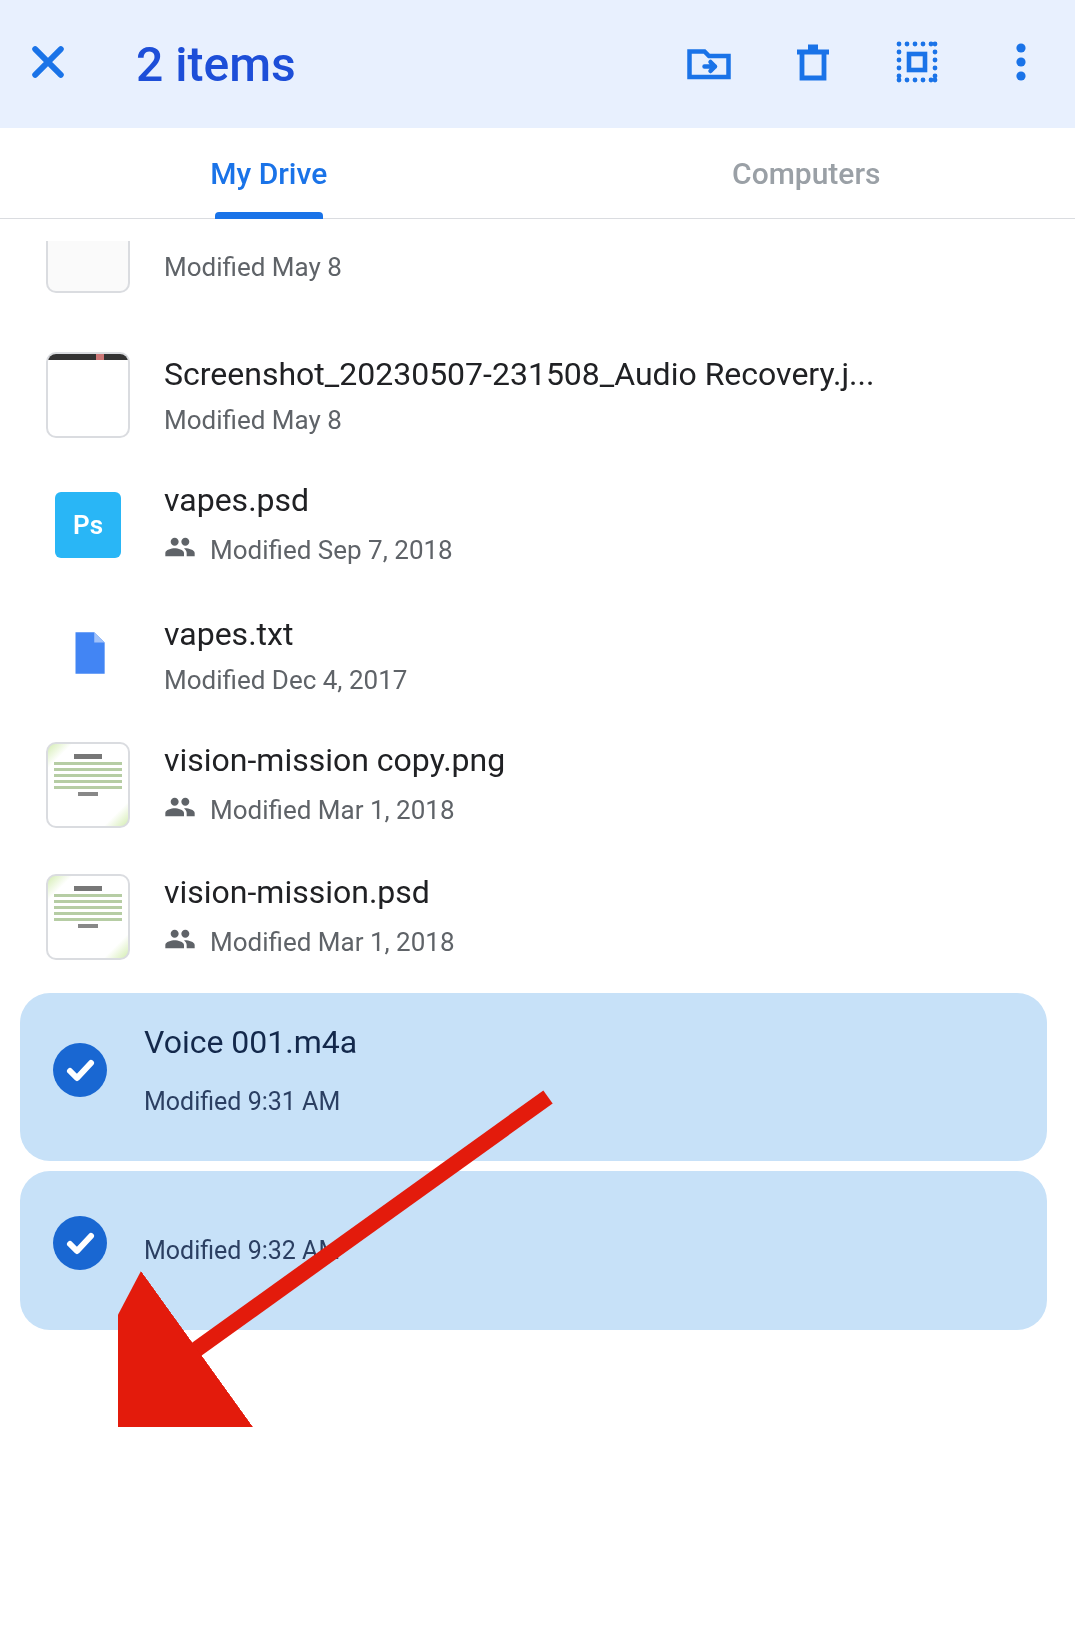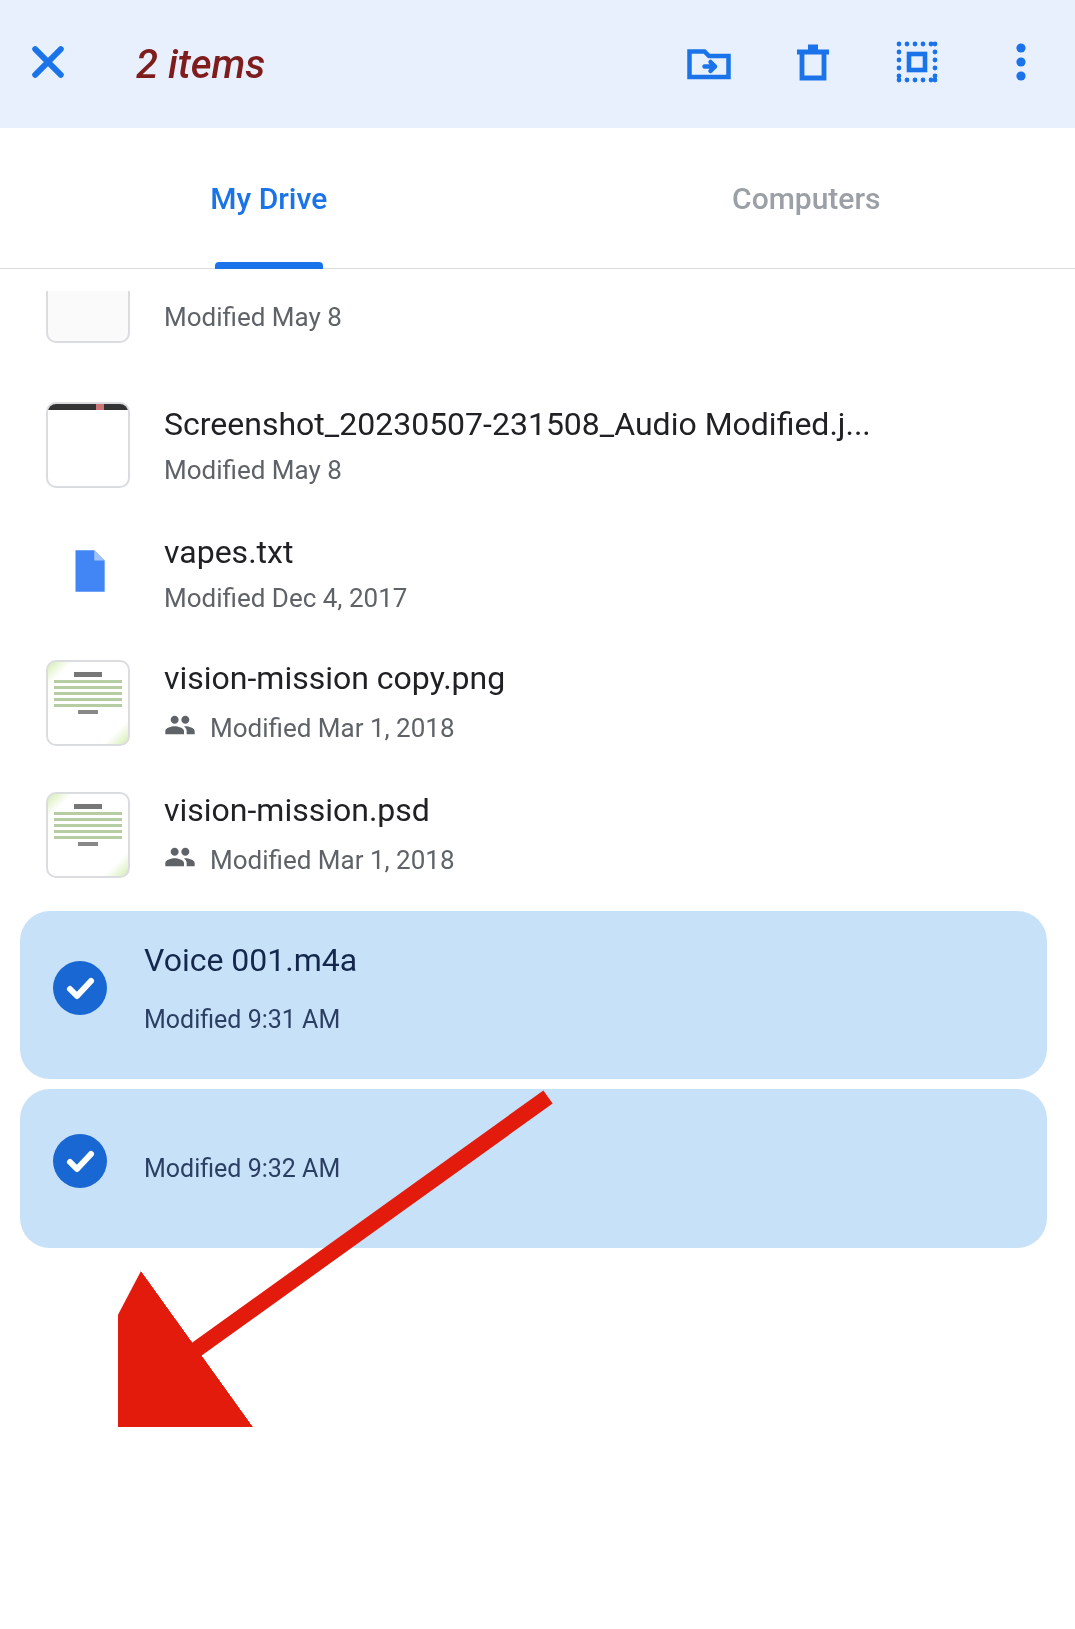--- a/index.html
+++ b/index.html
@@ -22,11 +22,10 @@
     .topbar .close svg { width: 44px; height: 44px; stroke: #1a73e8; }
     .topbar .count {
       margin-left: 40px;
-      font-size: 40px;
-      color: #7f1d1d;
+      font-size: 48px;
+      color: #1d4ed8;
       font-weight: 500;
       flex: 1;
-      font-style: italic;
     }
     .topbar .actions { display: flex; align-items: center; gap: 56px; padding-right: 4px;}
     .topbar .actions svg { width: 48px; height: 48px; }

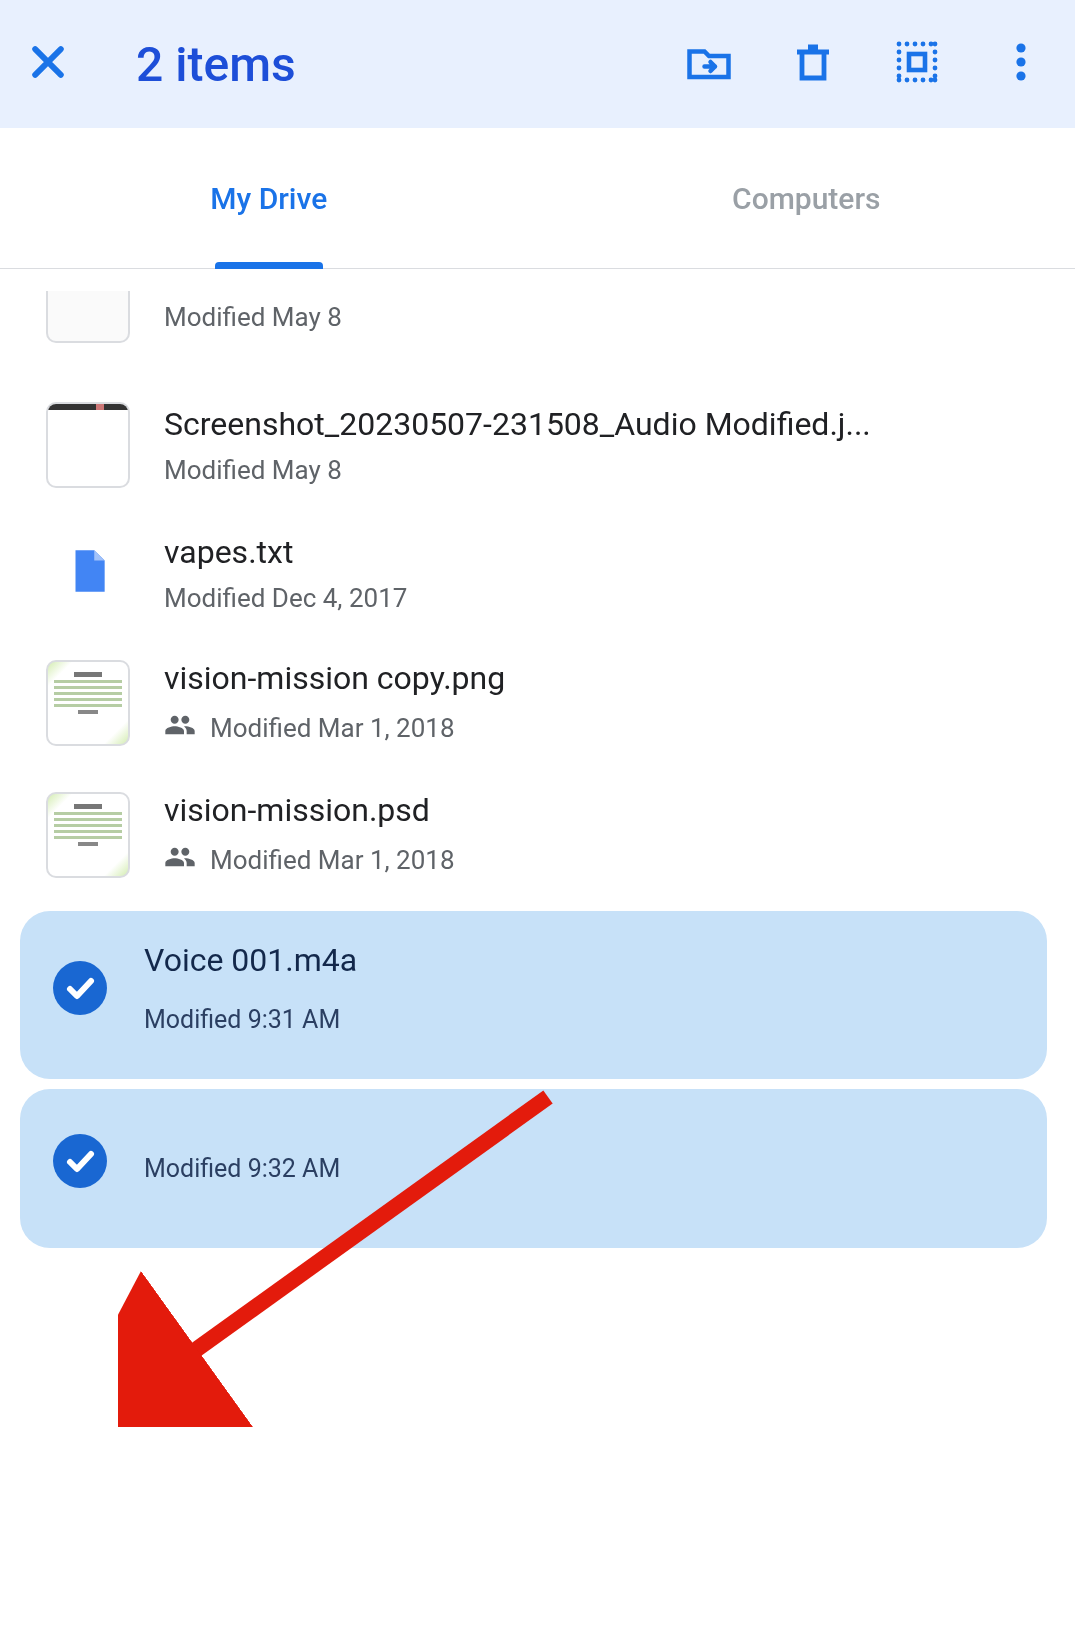--- a/index.html
+++ b/index.html
@@ -33,7 +33,7 @@
     
     .tabs {
       display: flex;
-      height: 141px;
+      height: 91px;
       background: #fff;
       border-bottom: 1px solid #dadce0;
     }

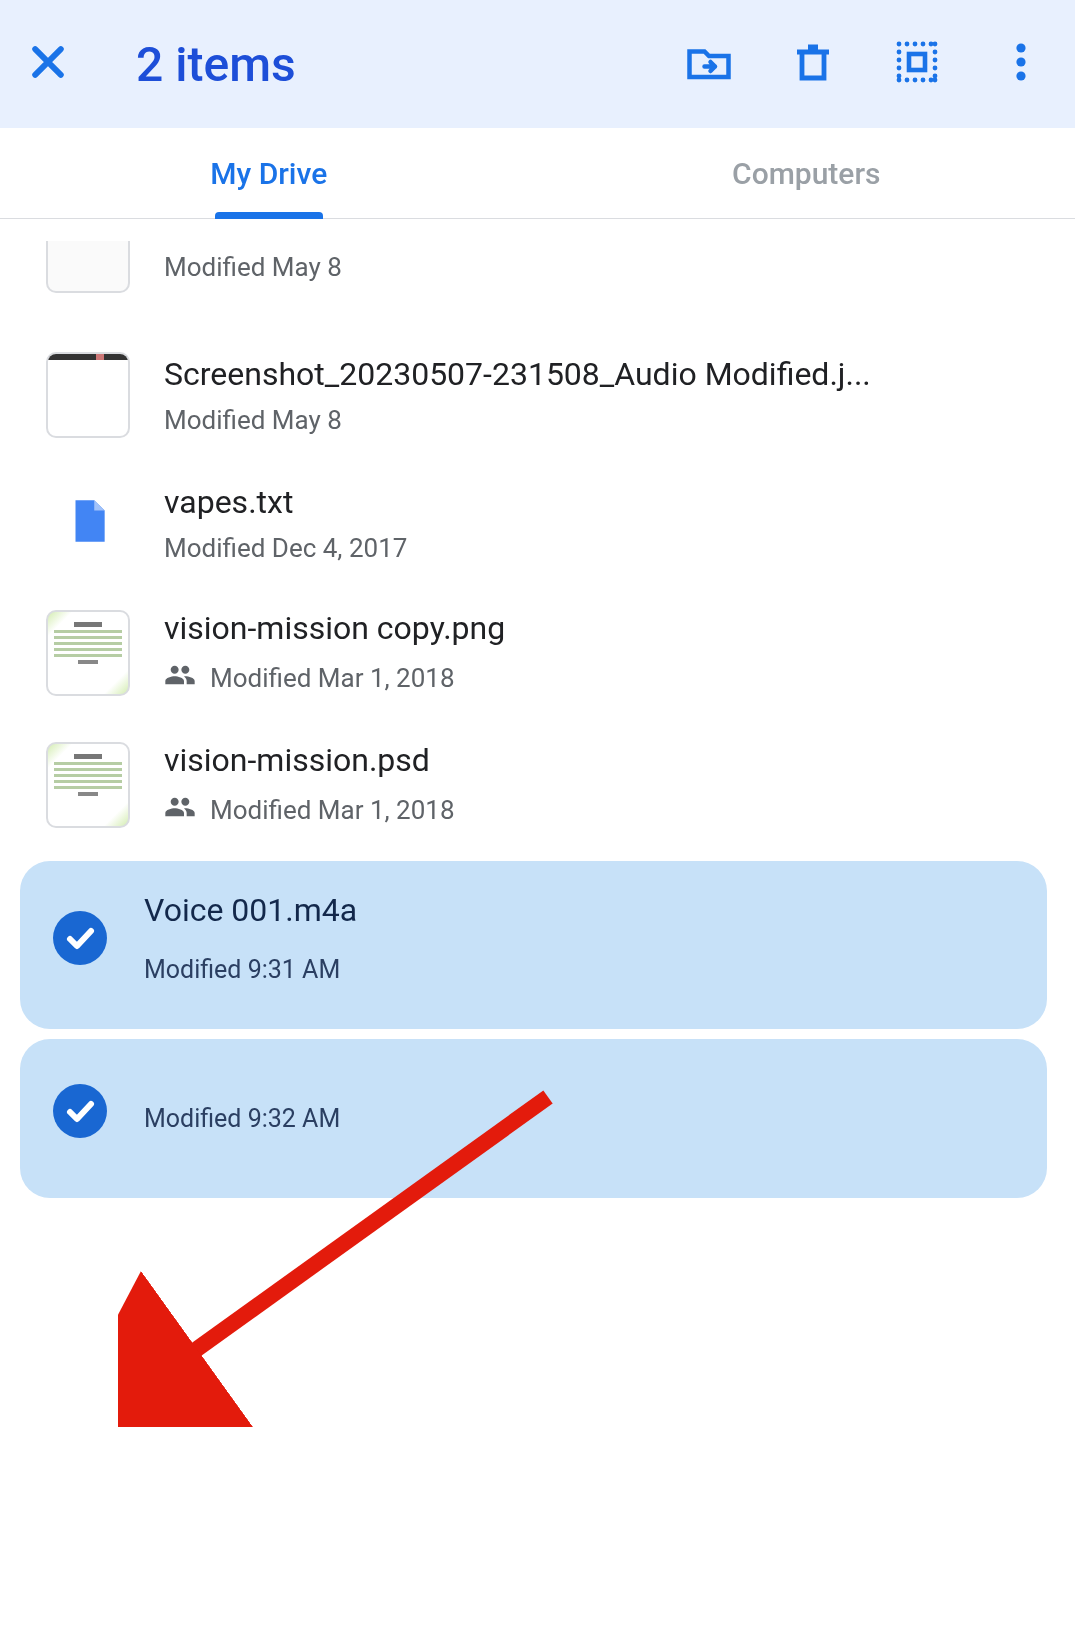--- a/index.html
+++ b/index.html
@@ -227,7 +227,7 @@
         </div>
     </div>
     <div class="meta">
-      <div class="name">Screenshot_20230507-231508_Audio Modified.j...</div>
+      <div class="name">Screenshot_20230507-231508_Audio Recovery.j...</div>
       <div class="sub">
           <span>Modified May 8</span>
         </div>

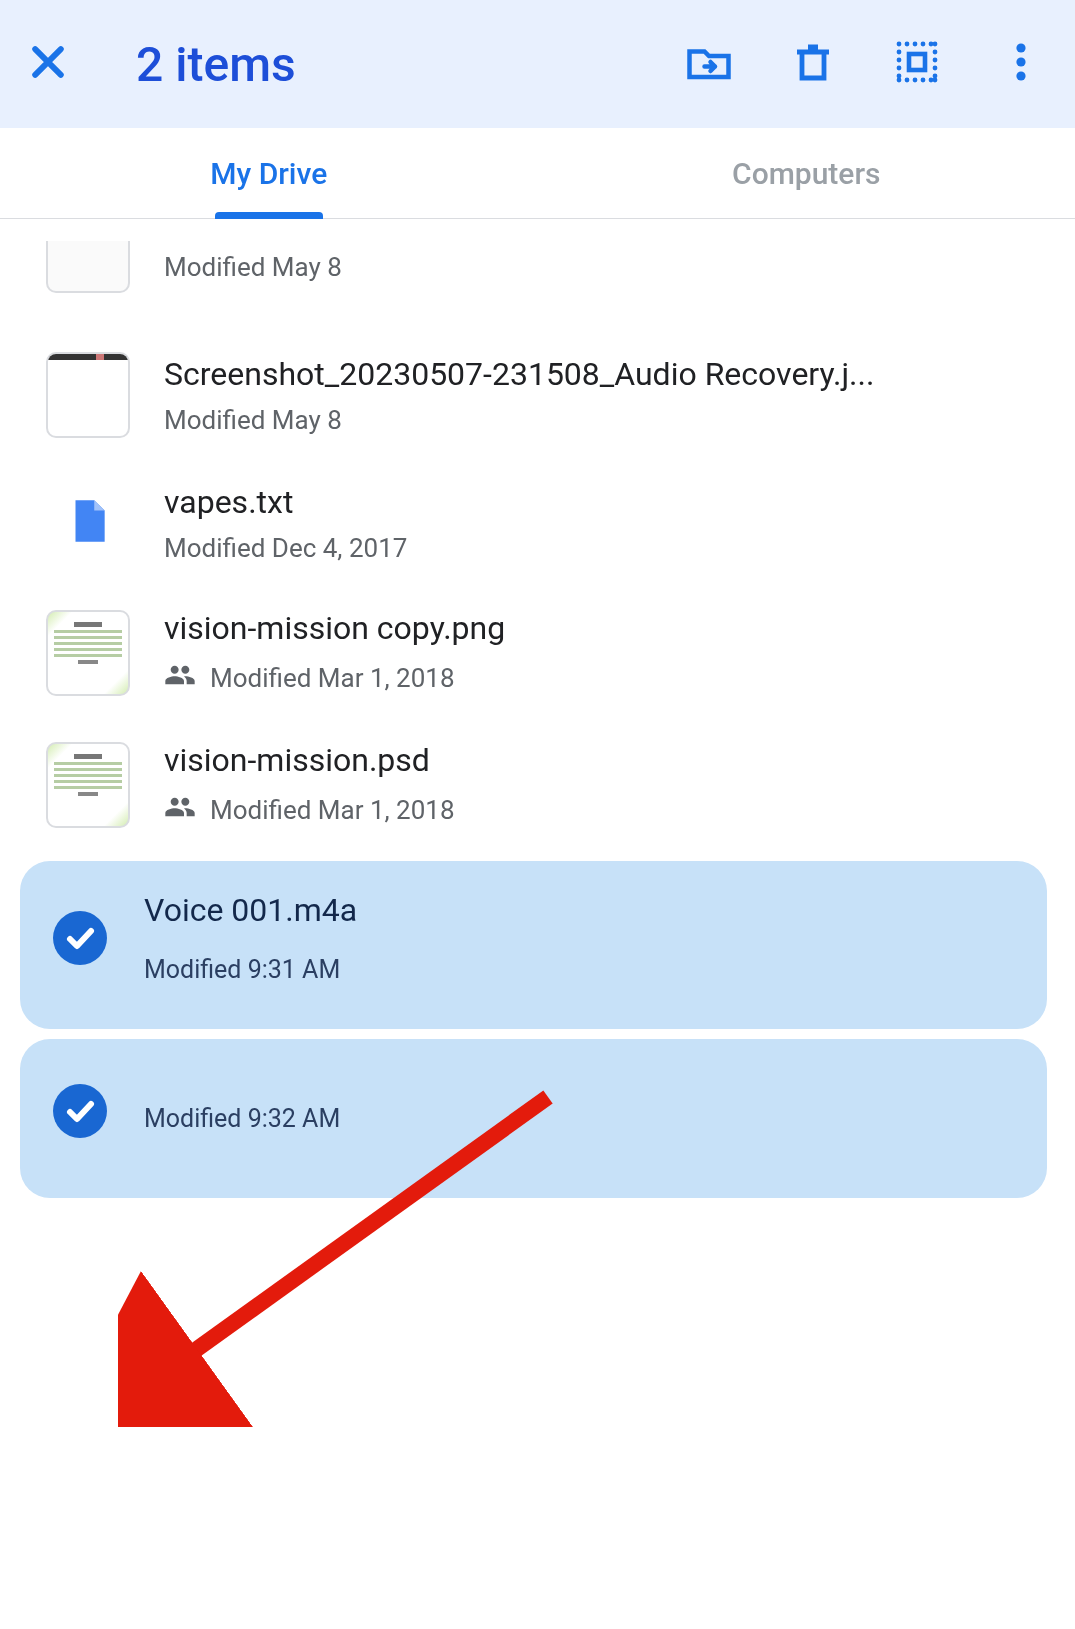--- a/index.html
+++ b/index.html
@@ -234,6 +234,20 @@
     </div>
   </div>
 
+  <div class="row">
+    <div class="thumb">
+      <div class="psd-tile">Ps</div>
+    </div>
+    <div class="meta">
+      <div class="name">vapes.psd</div>
+      <div class="sub">
+        <span class="shared-ic"><svg viewBox="0 0 24 24">
+              <path d="M16 11c1.66 0 3-1.34 3-3s-1.34-3-3-3-3 1.34-3 3 1.34 3 3 3zM8 11c1.66 0 3-1.34 3-3S9.66 5 8 5 5 6.34 5 8s1.34 3 3 3zm0 2c-2.33 0-7 1.17-7 3.5V19h14v-2.5C15 14.17 10.33 13 8 13zm8 0c-.29 0-.62.02-.97.05 1.16.84 1.97 1.97 1.97 3.45V19h6v-2.5c0-2.33-4.67-3.5-7-3.5z"></path>
+            </svg></span>
+        <span>Modified Sep 7, 2018</span>
+      </div>
+    </div>
+  </div>
 
   <div class="row">
     <div class="thumb">

